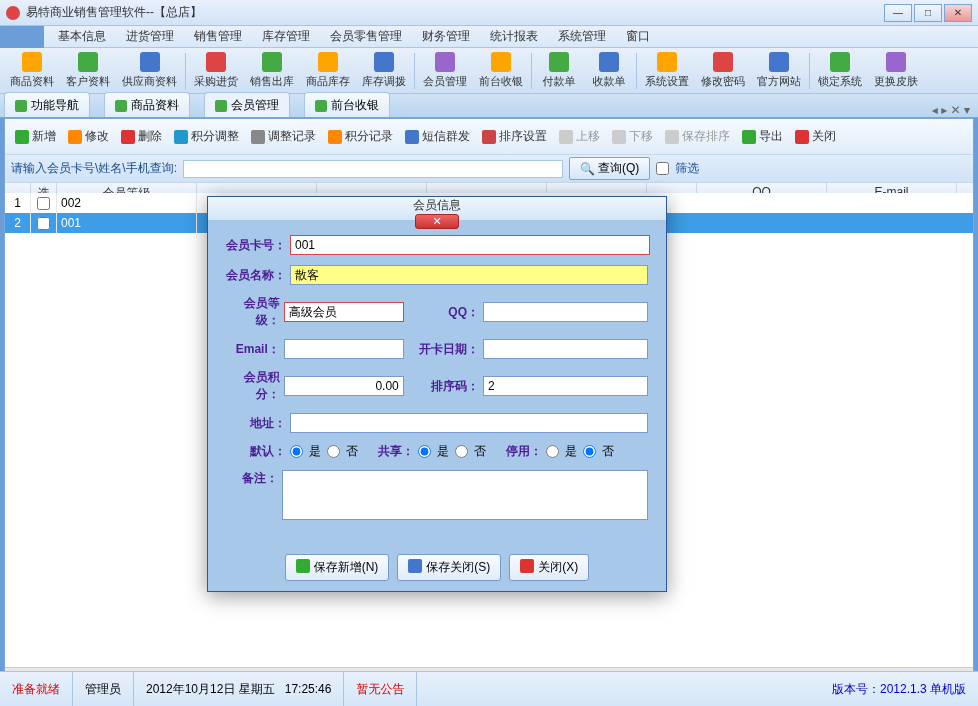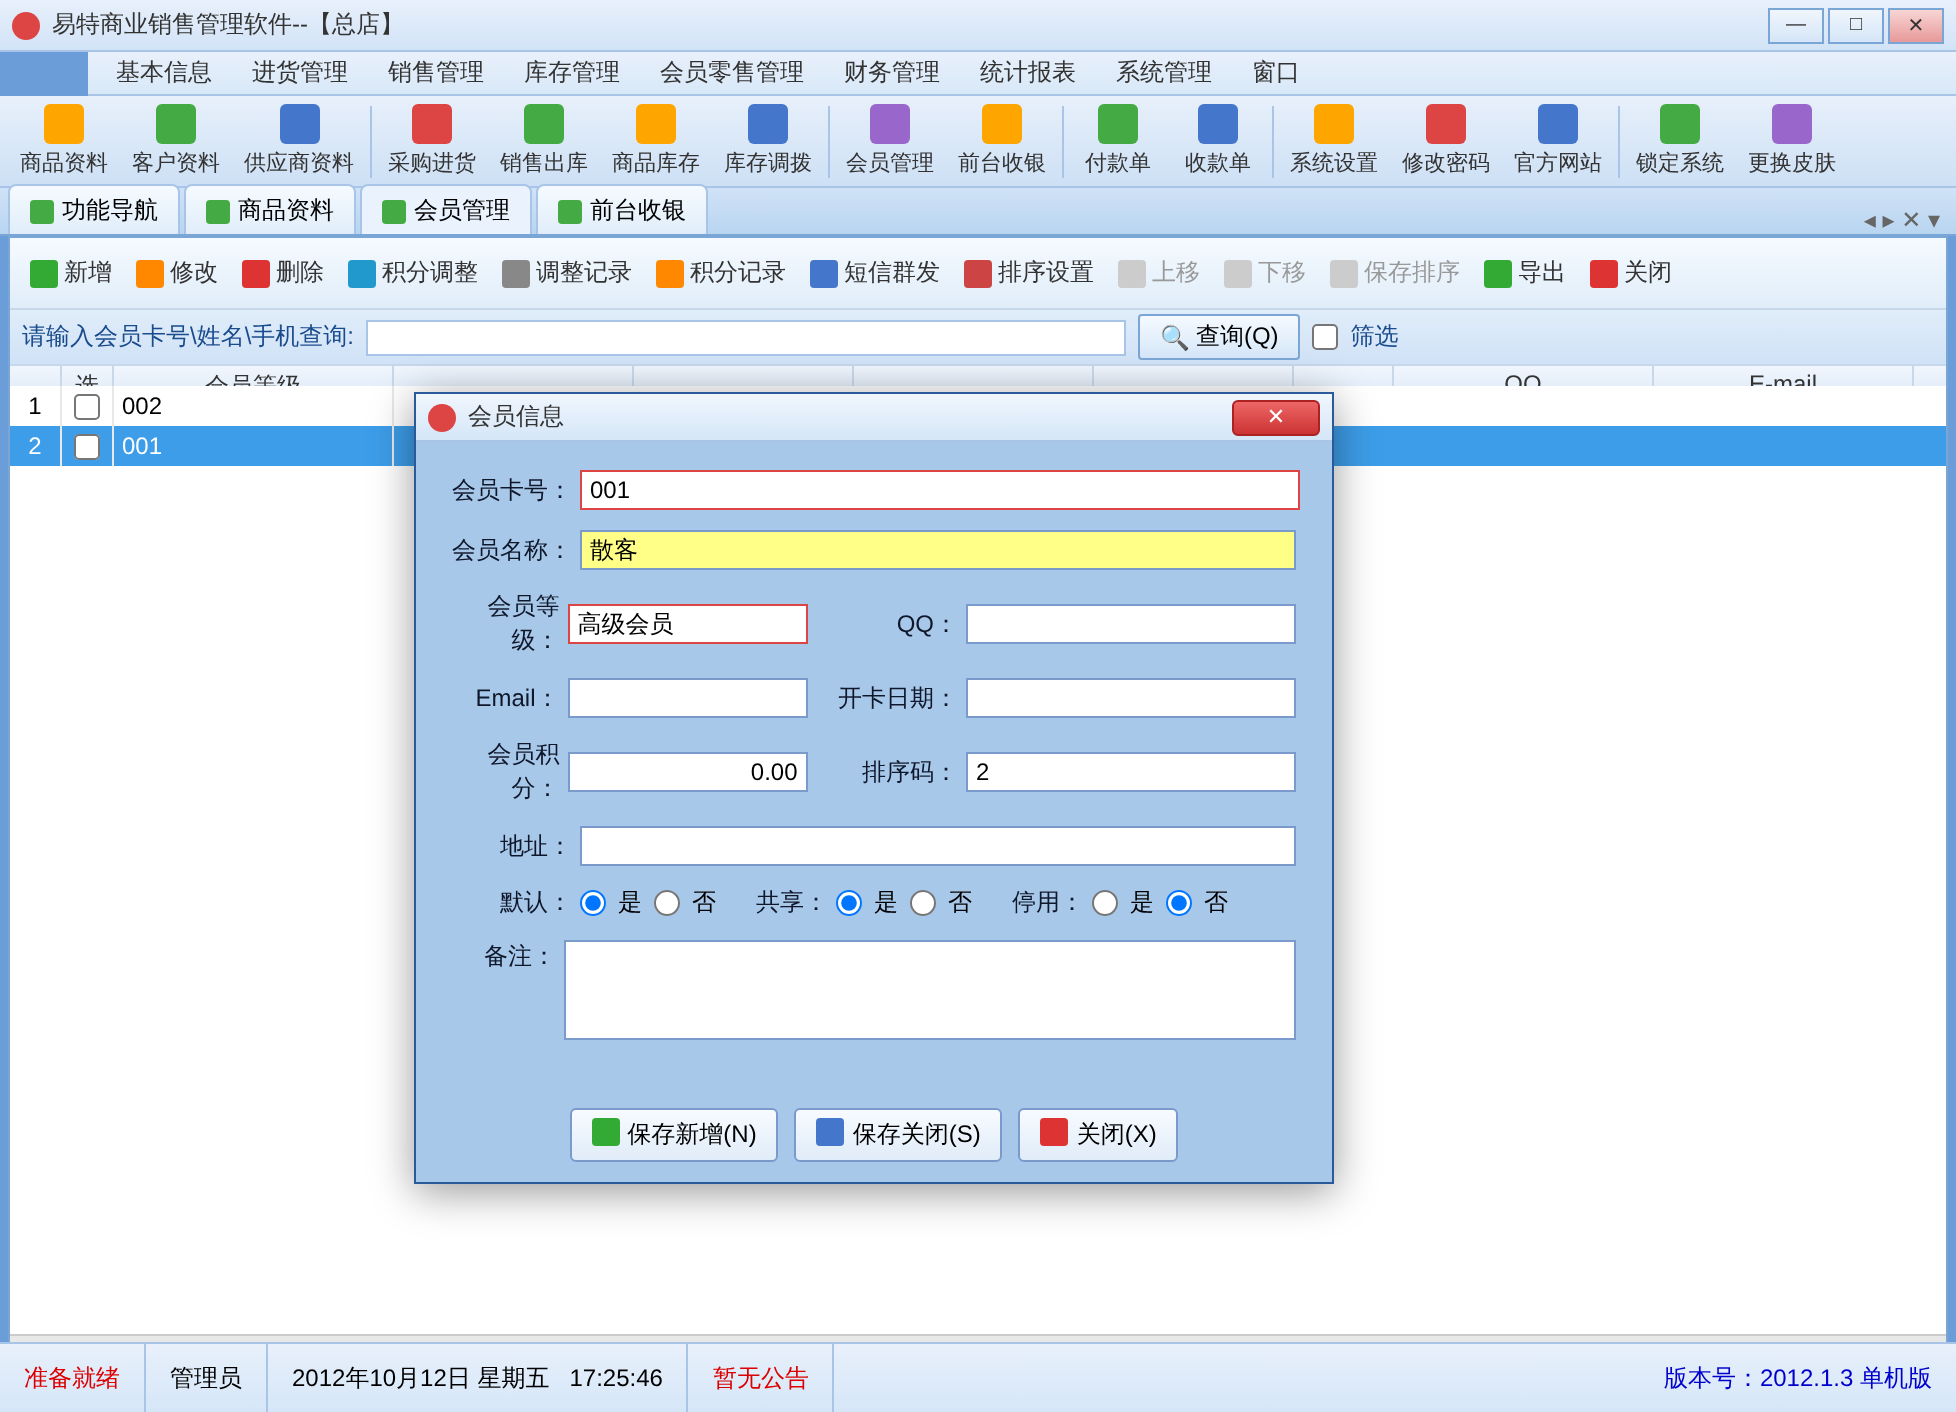--- a/index.html
+++ b/index.html
@@ -26,7 +26,7 @@
 .tb-sep { width: 1px; height: 36px; background: #a8c5e8; margin: 0 2px; }
 
 .tabstrip { height: 24px; background: linear-gradient(#d0e2f7,#b8d5f0); display: flex; align-items: flex-end; padding: 0 4px; border-bottom: 1px solid #7aa6d6; }
-.tab { padding: 4px 10px 3px; background: linear-gradient(#f5faff,#e0edf9); border: 1px solid #a8c5e8; border-bottom: none; border-radius: 4px 4px 0 0; margin-right: 2px; display: flex; align-items: center; gap: 4px; }
+.tab { padding: 4px 10px 3px; background: linear-gradient(#f5faff,#e0edf9); border: 1px solid #a8c5e8; border-bottom: none; border-radius: 4px 4px 0 0; margin-right: 14px; display: flex; align-items: center; gap: 4px; }
 .tab.active { background: #eaf3fd; }
 .tab .ticon-sm { width: 12px; height: 12px; background: #4a4; border-radius: 2px; }
 

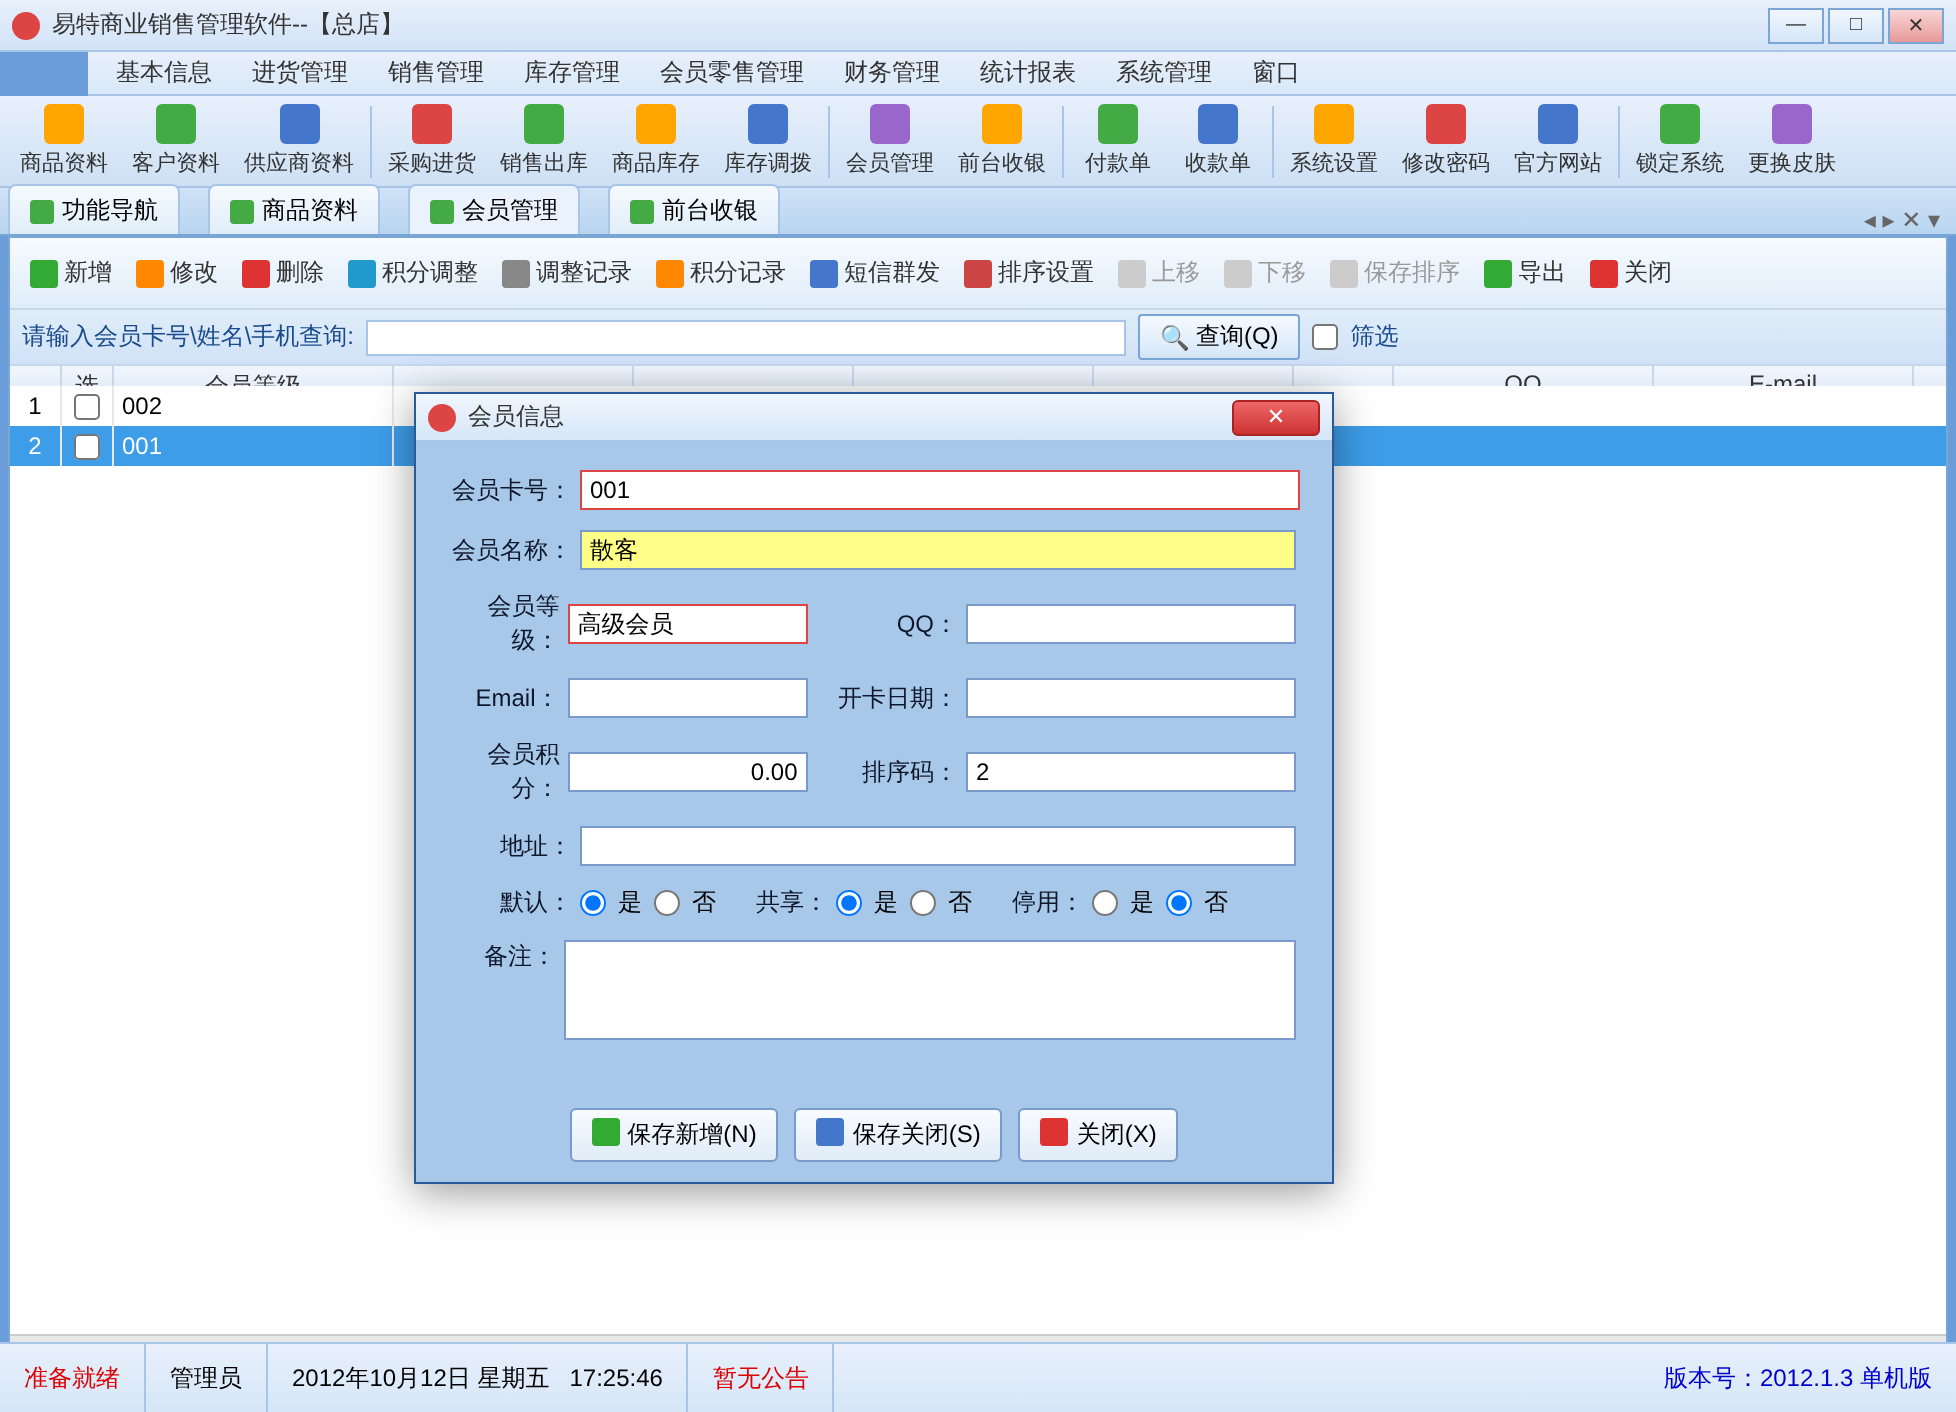--- a/index.html
+++ b/index.html
@@ -53,7 +53,7 @@
 .hscroll { position: absolute; bottom: 0; left: 0; right: 0; height: 16px; background: #e8e8e8; border-top: 1px solid #ccc; }
 
 .modal-backdrop { position: absolute; top: 196px; left: 207px; width: 460px; background: #fff; border: 1px solid #2a5a9a; box-shadow: 0 4px 20px rgba(0,0,0,0.4); }
-.modal-title { height: 24px; background: linear-gradient(#f0f6fd,#d5e6f8); display: flex; align-items: center; padding: 0 6px; border-bottom: 1px solid #a8c5e8; }
+.modal-title { height: 24px; background: linear-gradient(#f0f6fd,#d5e6f8); display: flex; align-items: center; padding: 0 6px; border-bottom: 1px solid #a8c5e8; flex-direction: column; }
 .modal-title .mt-icon { width: 14px; height: 14px; background: #d44; border-radius: 50%; margin-right: 6px; }
 .modal-title .mt-text { flex: 1; color: #333; }
 .modal-close-btn { width: 44px; height: 18px; background: linear-gradient(#e66,#c33); border: 1px solid #a22; border-radius: 3px; color: #fff; display: flex; align-items: center; justify-content: center; font-size: 11px; }

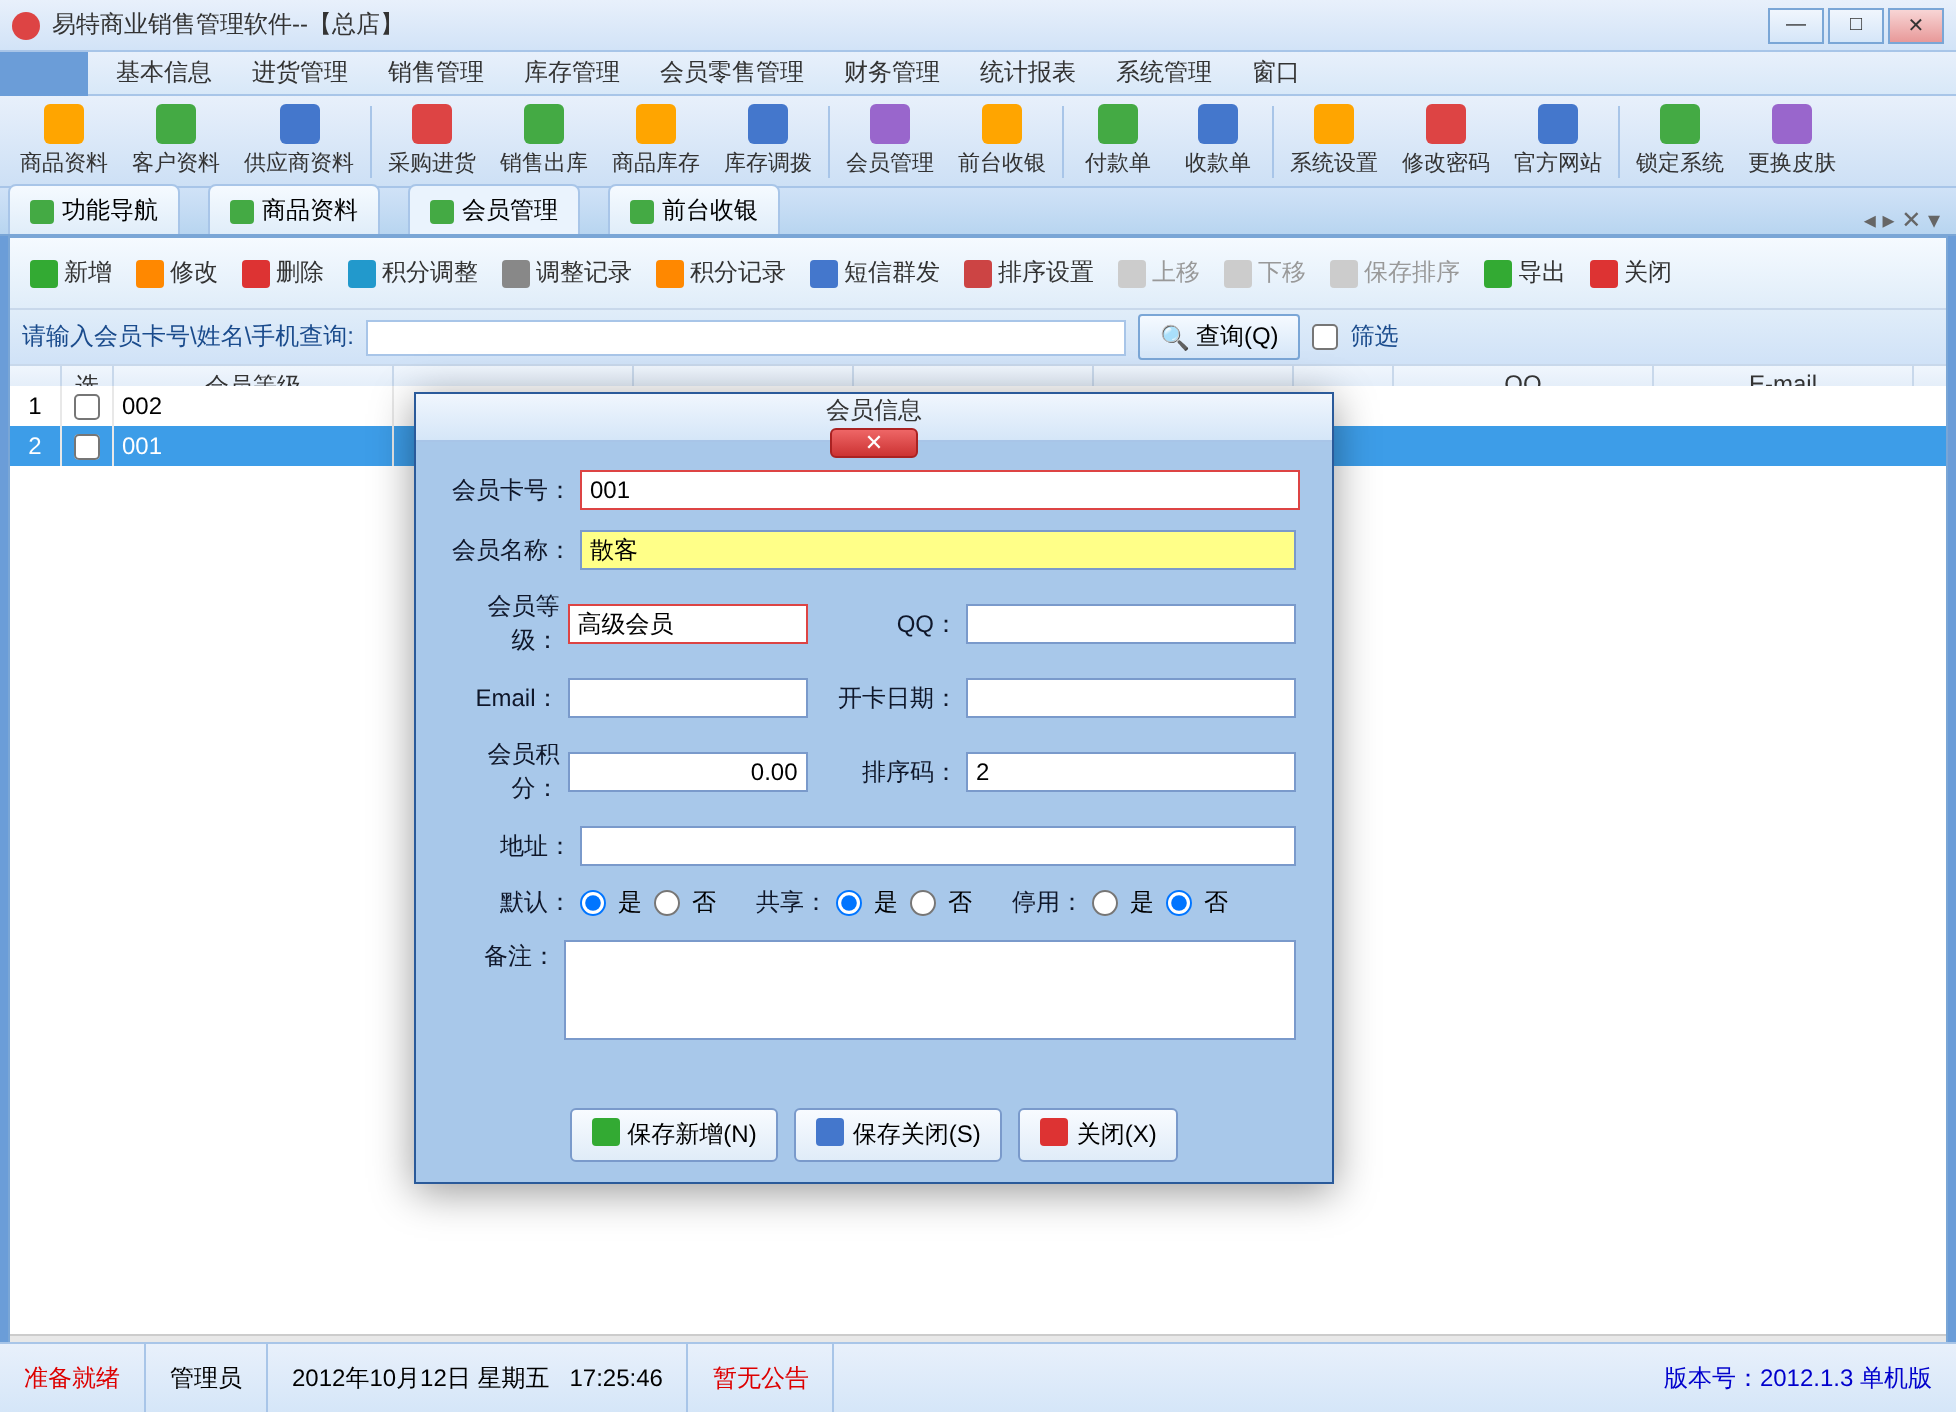--- a/index.html
+++ b/index.html
@@ -60,7 +60,7 @@
 
 .modal-body { background: #a8c8ea; padding: 14px 18px; }
 .form-row { display: flex; align-items: center; margin-bottom: 10px; }
-.form-label { width: 64px; text-align: right; color: #0f172a; padding-right: 4px; }
+.form-label { width: 64px; text-align: right; color: #4c1d95; padding-right: 4px; font-weight: bold; }
 .form-input { height: 20px; border: 1px solid #7a9acb; background: #fff; padding: 0 4px; }
 .form-input.red-border { border: 1px solid #d44; }
 .form-input.yellow-bg { background: #ffff88; }

